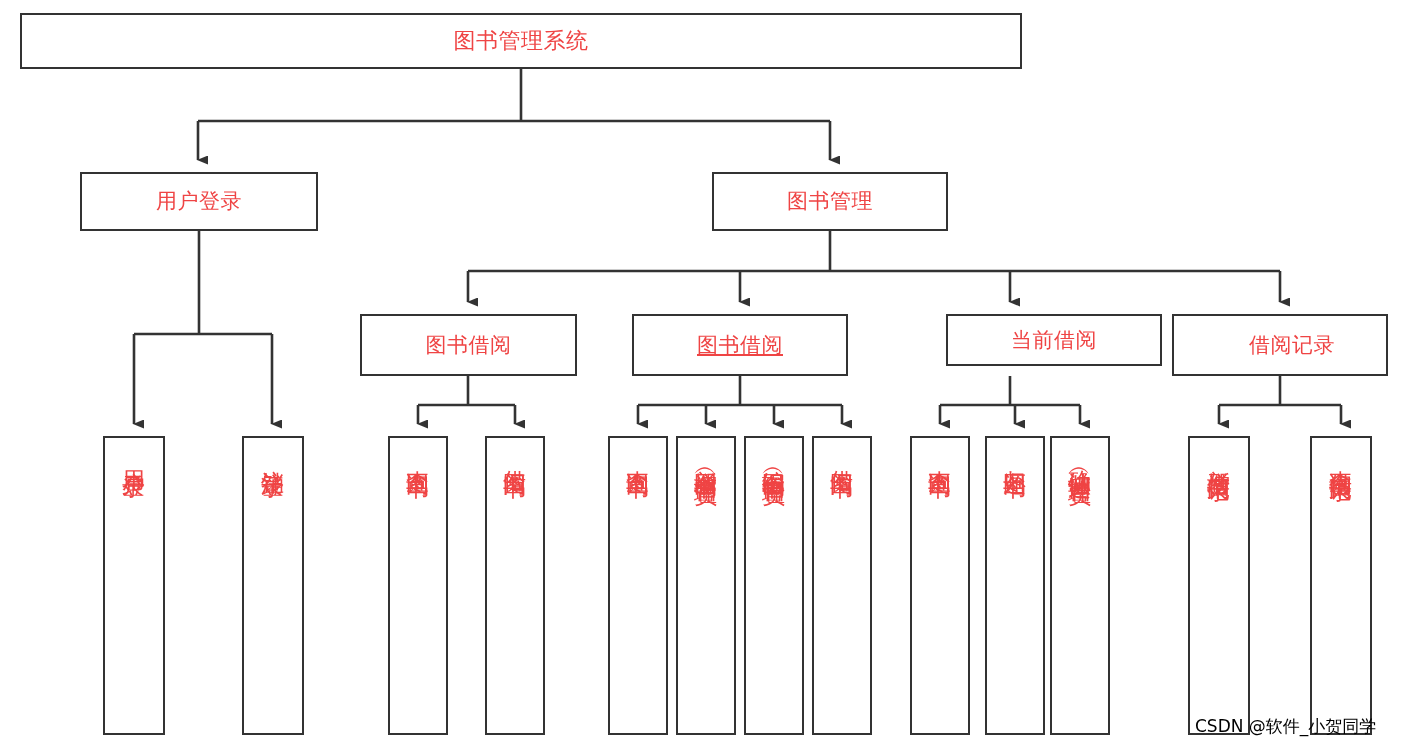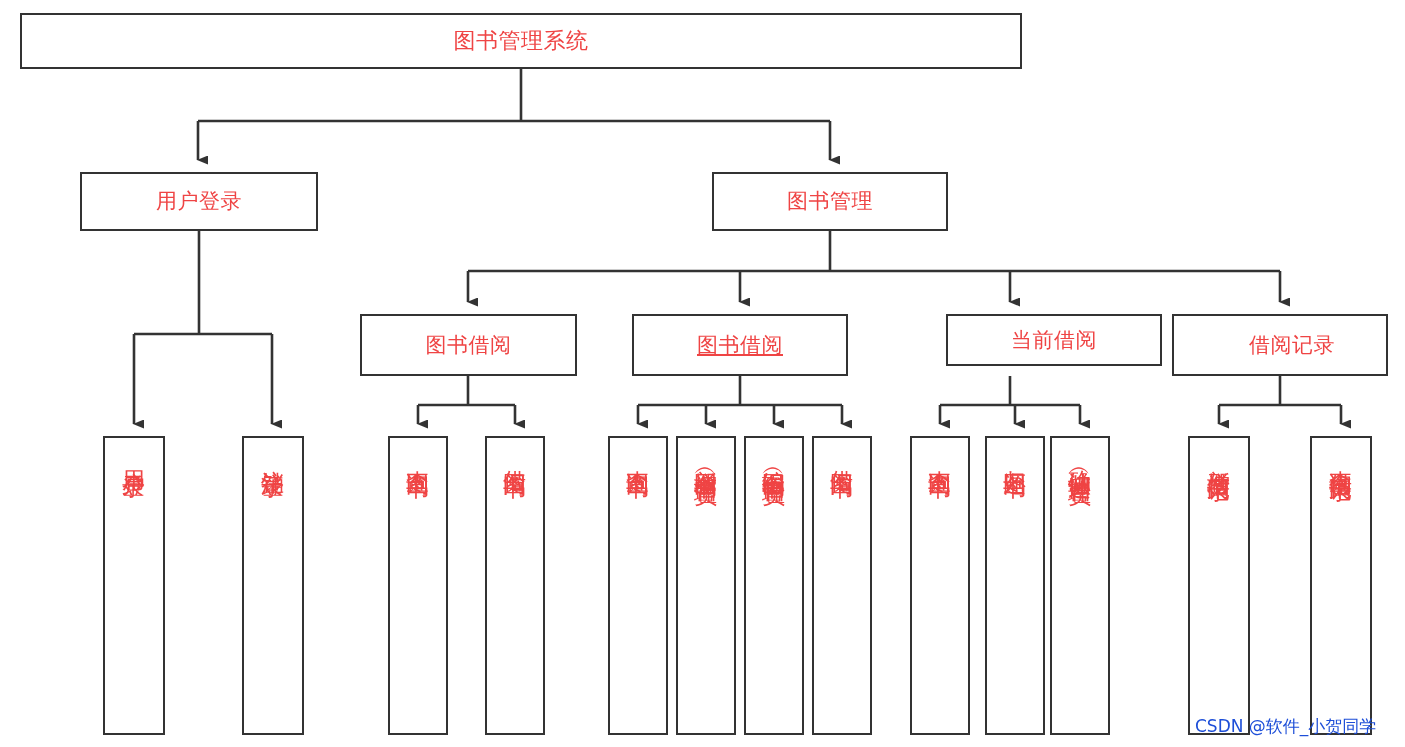--- a/index.html
+++ b/index.html
@@ -59,7 +59,7 @@
   }
   .watermark{
     position:absolute;
-    color:#1d4ed8;
+    color:#000000;
     font-size:17px;
     white-space:nowrap;
     z-index:3;

